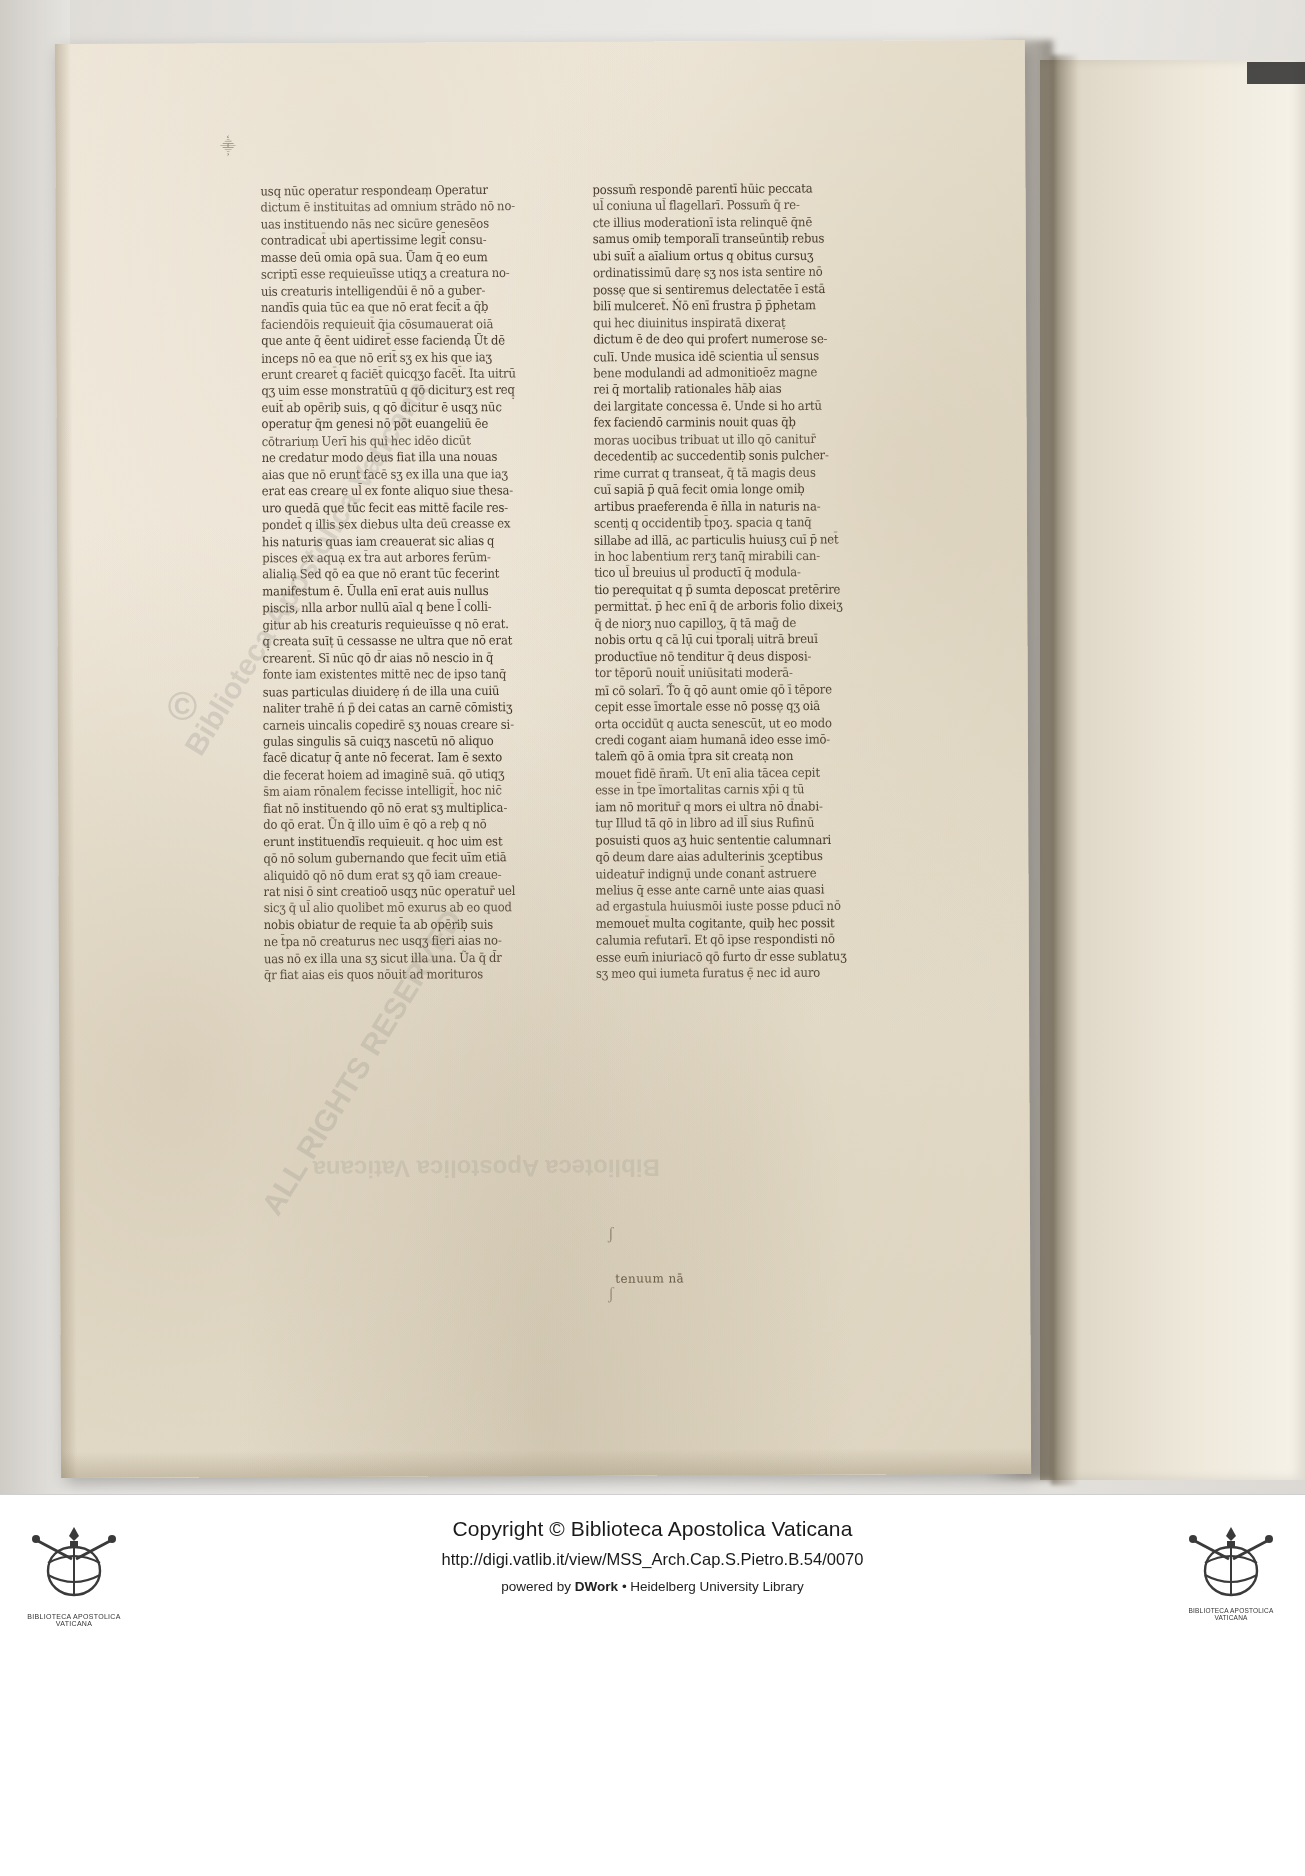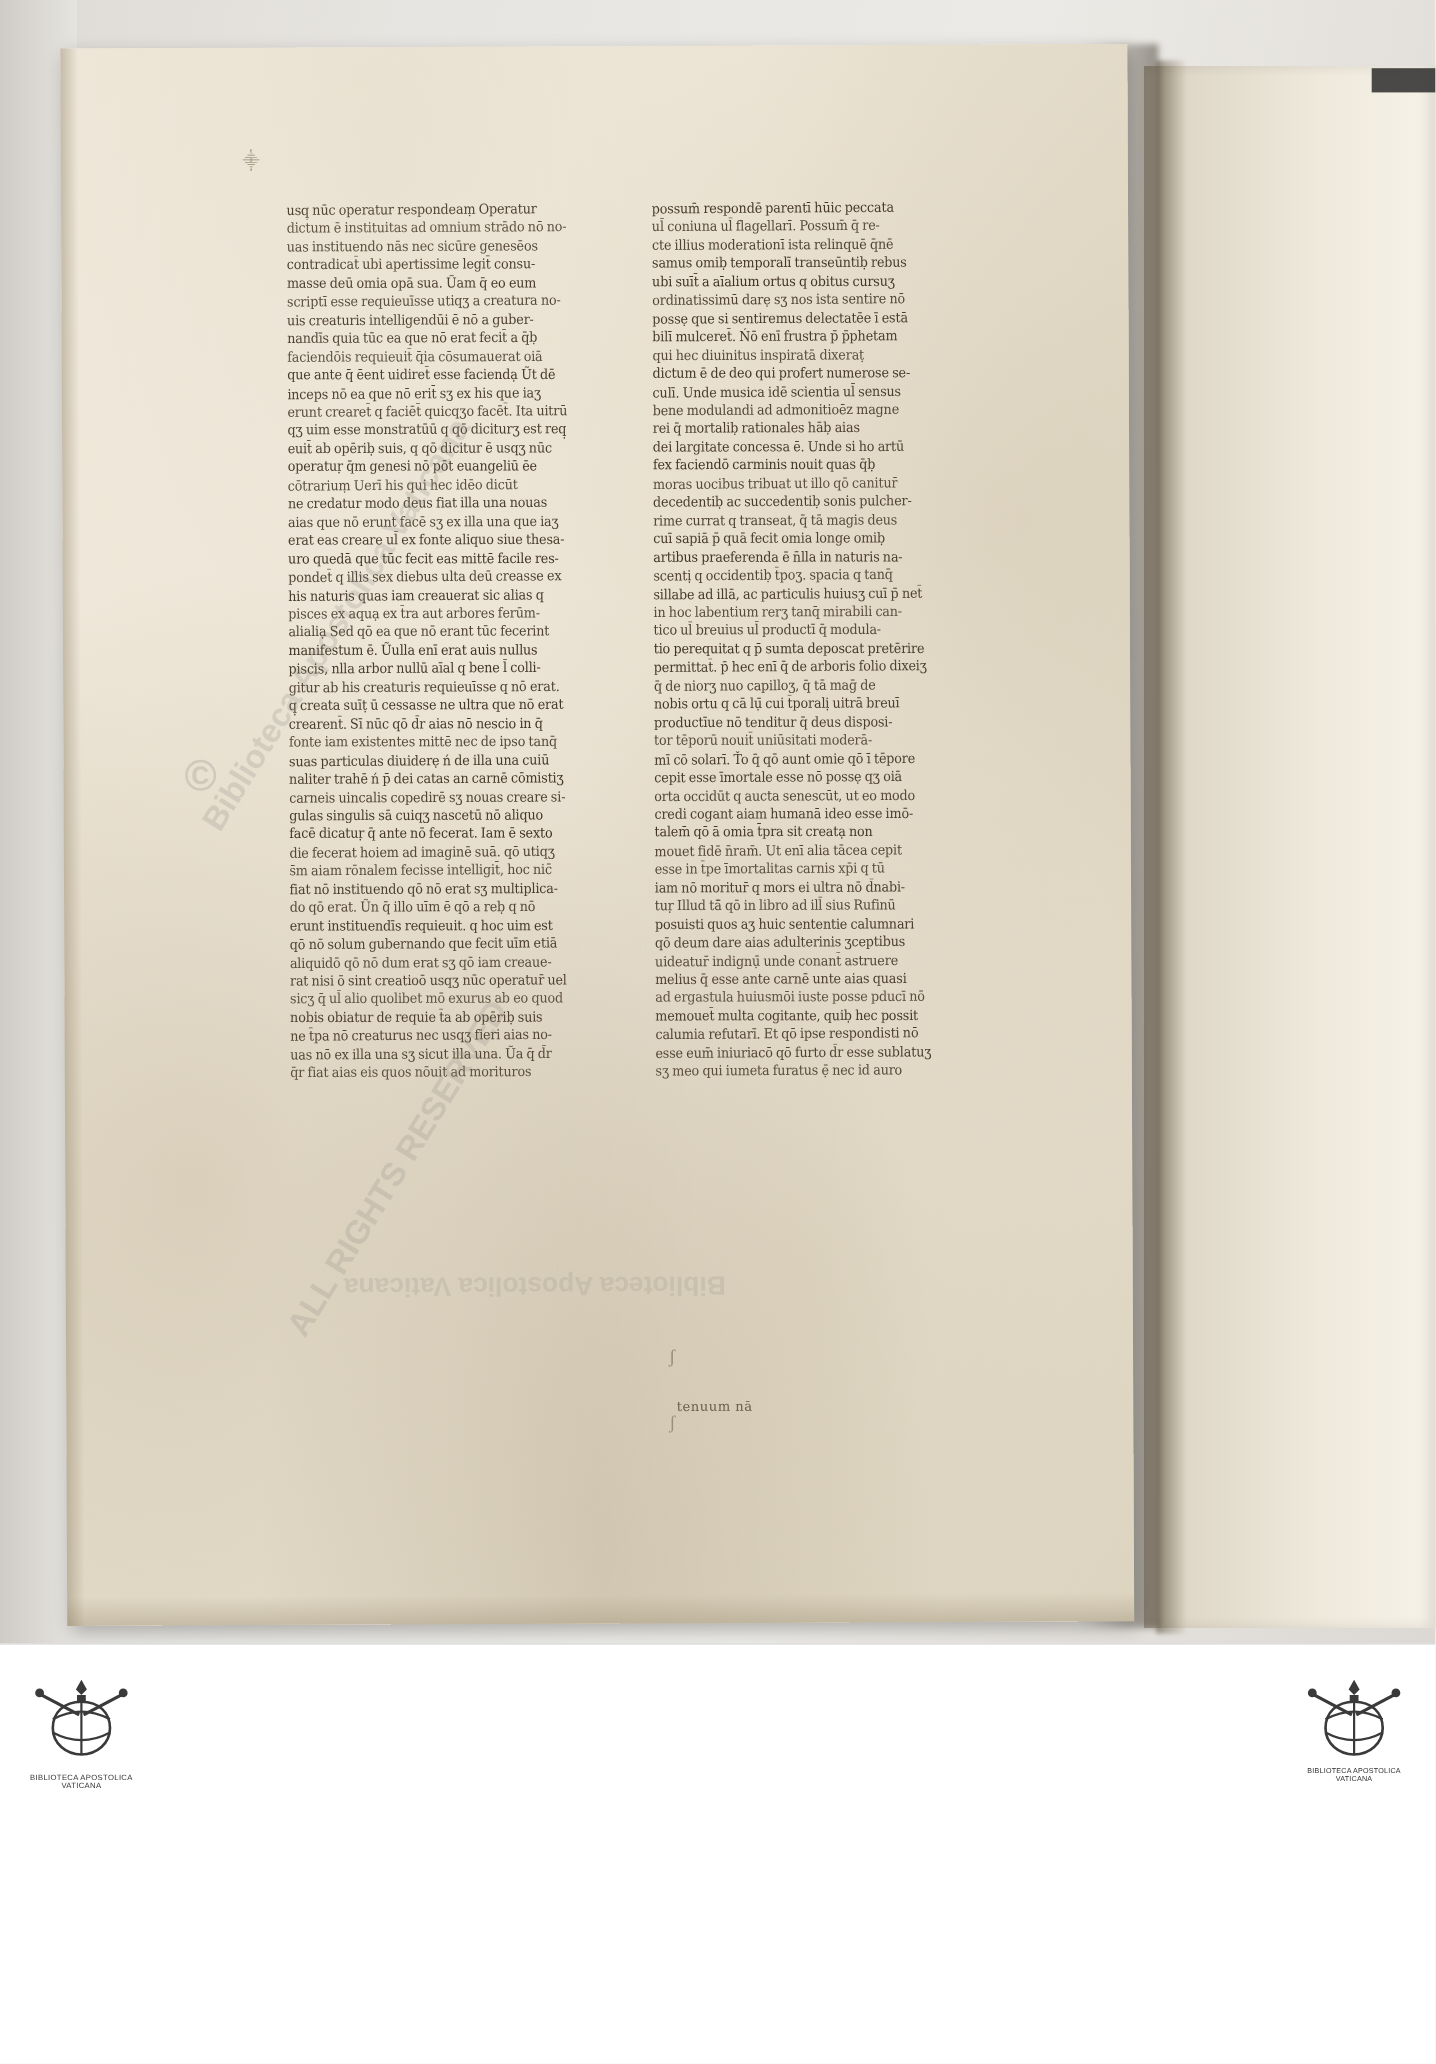--- a/index.html
+++ b/index.html
@@ -437,6 +437,13 @@
       <div class="seal-caption">BIBLIOTECA APOSTOLICA VATICANA</div>
     </div>
 
+    <div class="footer-inner">
+      <div class="footer-line1">Copyright © Biblioteca Apostolica Vaticana</div>
+      <div class="footer-line2">http://digi.vatlib.it/view/MSS_Arch.Cap.S.Pietro.B.54/0070</div>
+      <div class="footer-line3">
+        <span>powered by </span><span class="dwork">DWork</span><span> • Heidelberg University Library</span>
+      </div>
+    </div>
 
     <div class="seal seal-right">
       <svg width="112" height="104" viewBox="0 0 112 104" aria-hidden="true">

